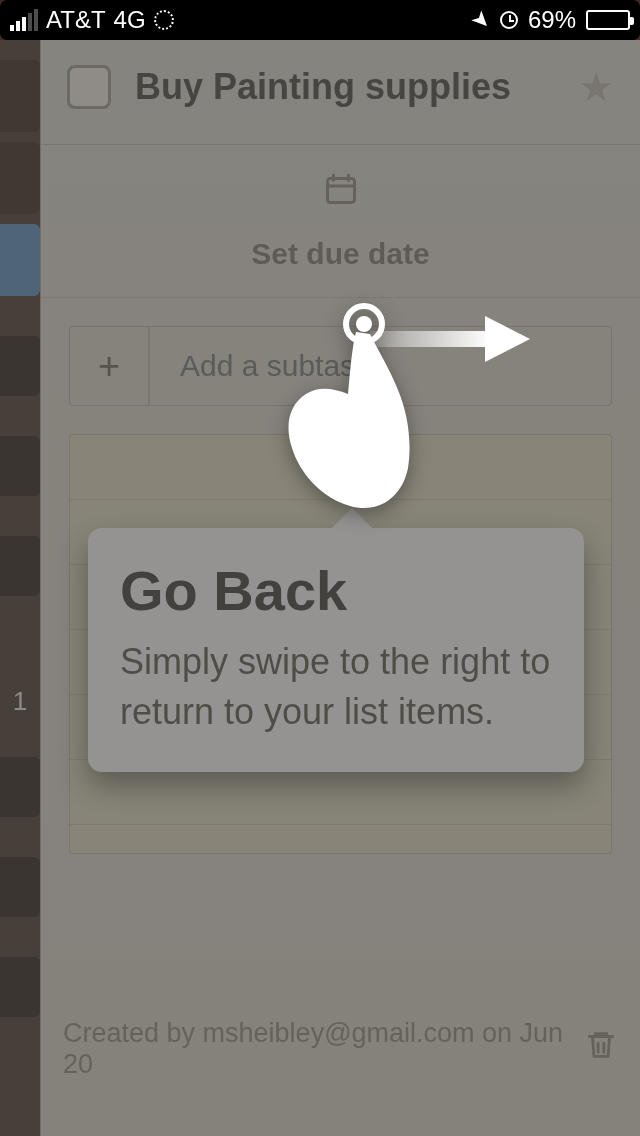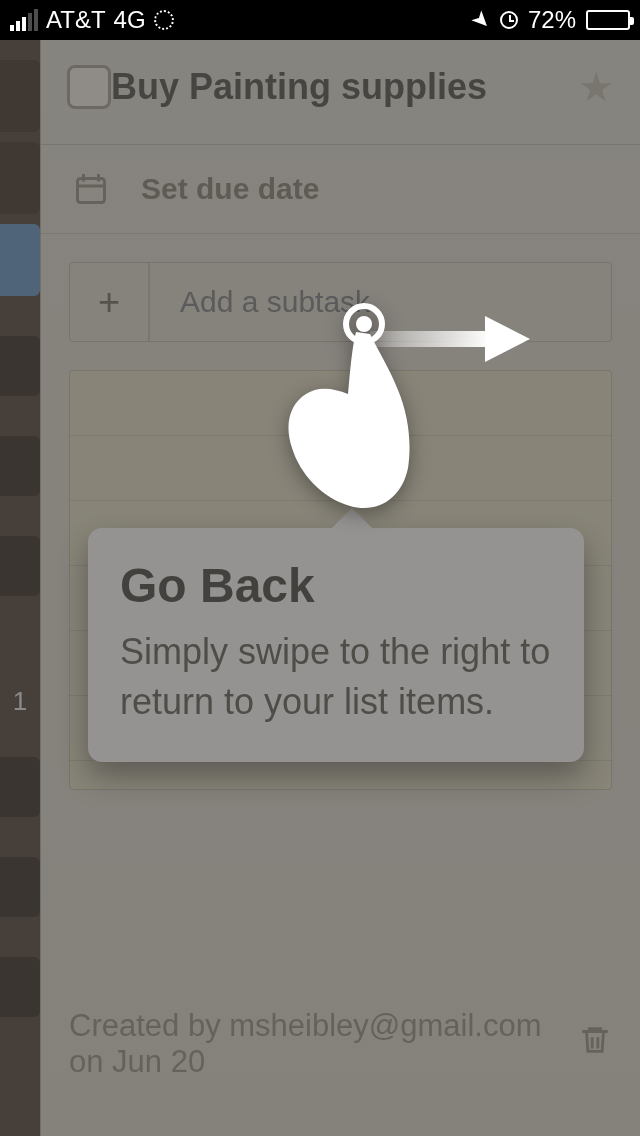--- a/index.html
+++ b/index.html
@@ -25,6 +25,7 @@
       font-weight: 500;
       position: relative;
       z-index: 100;
+      border-radius: 7px;
     }
     .status-left { display: flex; align-items: center; gap: 8px; }
     .status-right { display: flex; align-items: center; gap: 10px; }

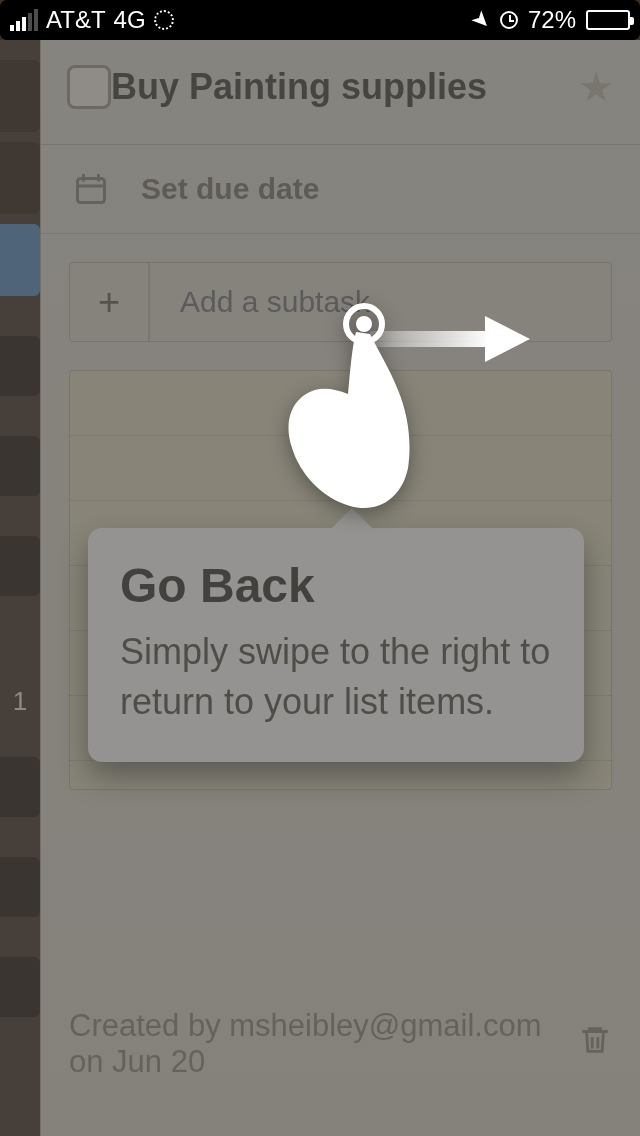--- a/index.html
+++ b/index.html
@@ -223,7 +223,7 @@
   <div class="status-right">
     <span class="loc-arrow">➤</span>
     <span class="clock-icon"></span>
-    <span>72%</span>
+    <span>69%</span>
     <span class="battery-shell"><span class="battery-fill"></span></span>
   </div>
 </div>

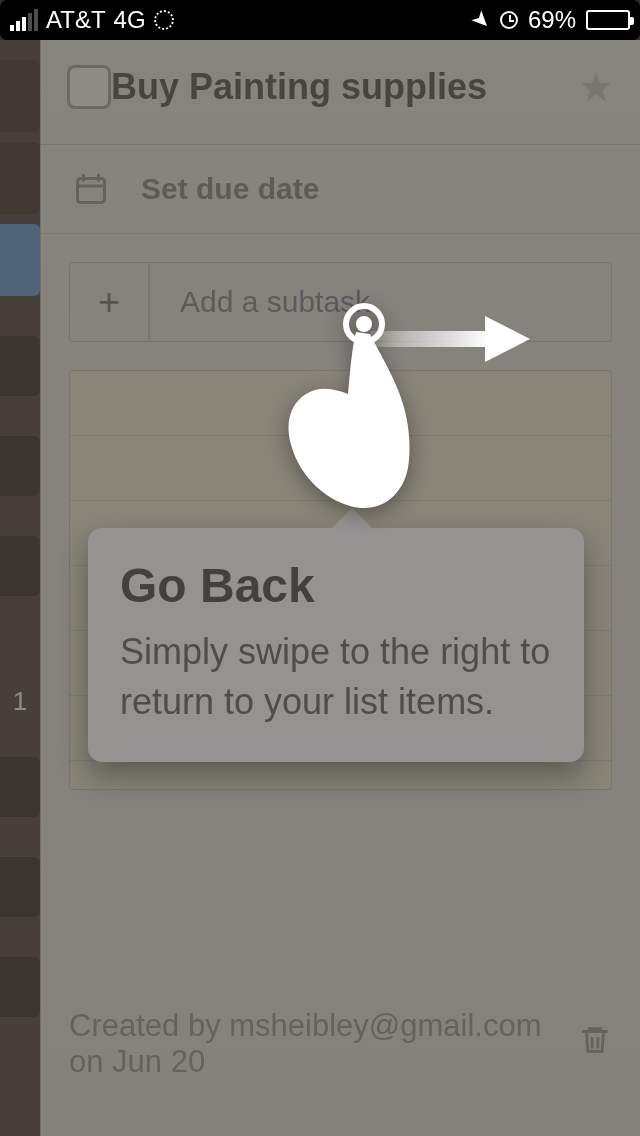--- a/index.html
+++ b/index.html
@@ -71,6 +71,7 @@
     .task-header {
       display: flex;
       align-items: center;
+      gap: 24px;
       padding: 24px 26px 34px;
       border-bottom: 1px solid rgba(0,0,0,0.15);
     }

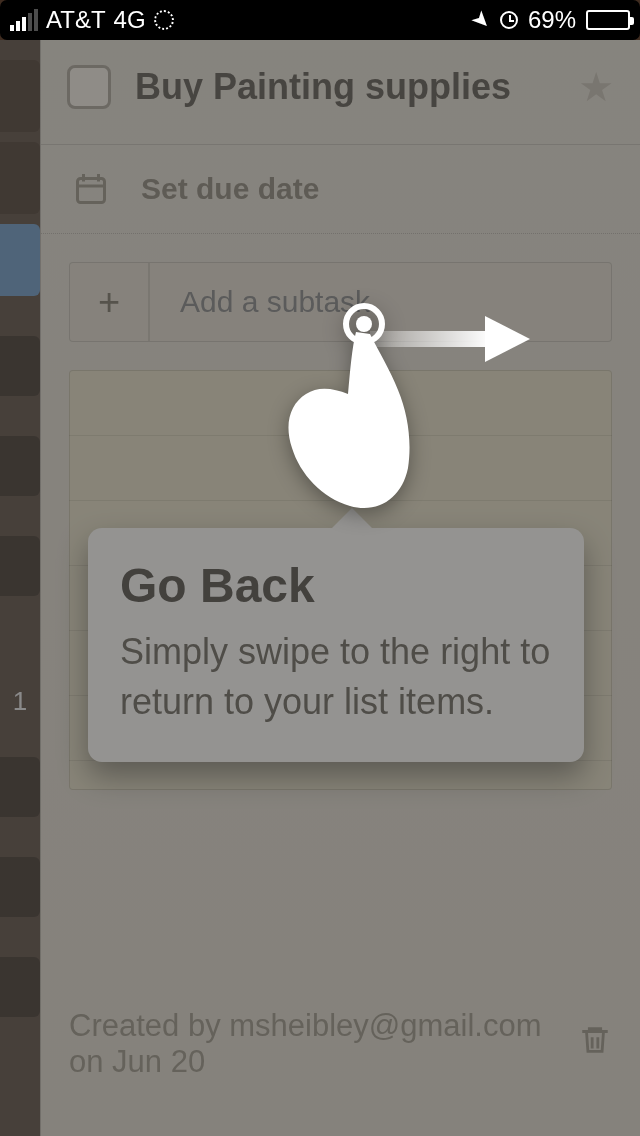--- a/index.html
+++ b/index.html
@@ -95,6 +95,7 @@
       gap: 30px;
       padding: 26px 30px;
       border-bottom: 1px dotted rgba(0,0,0,0.2);
+      flex-direction: column;
     }
     .row-icon { width: 40px; color: #8c8576; display:flex; justify-content:center;}
     .row-label { font-size: 30px; font-weight: 700; color: #7d7668; }

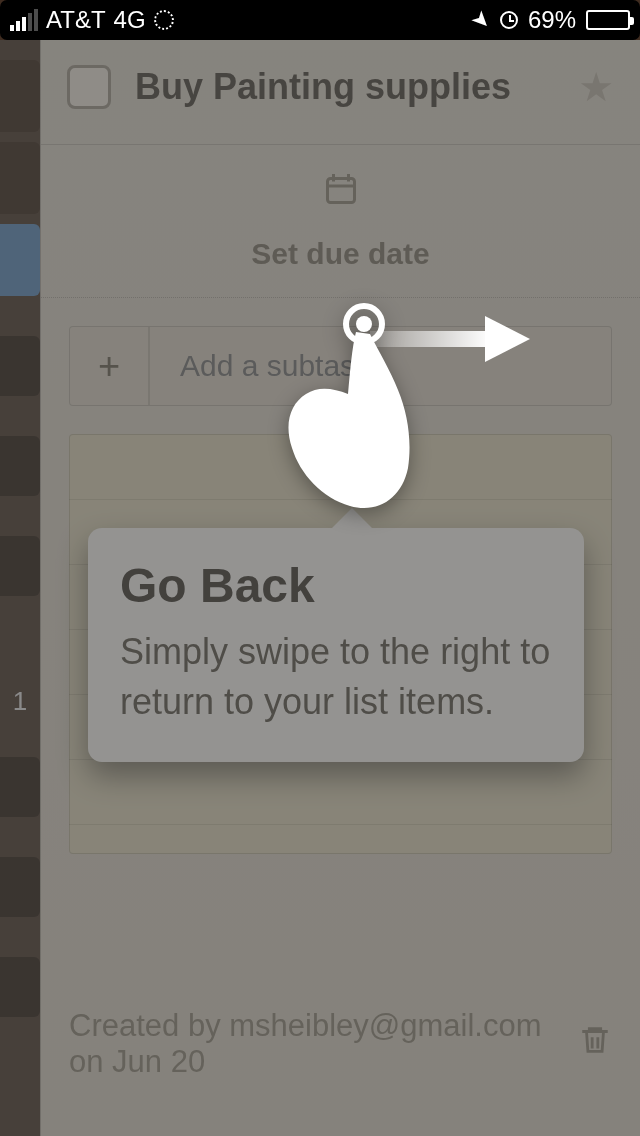--- a/index.html
+++ b/index.html
@@ -180,7 +180,7 @@
       border-bottom: 22px solid #f4f2ee;
     }
     .coach-title {
-      font-size: 48px;
+      font-size: 56px;
       font-weight: 800;
       color: #403c34;
       margin-bottom: 14px;

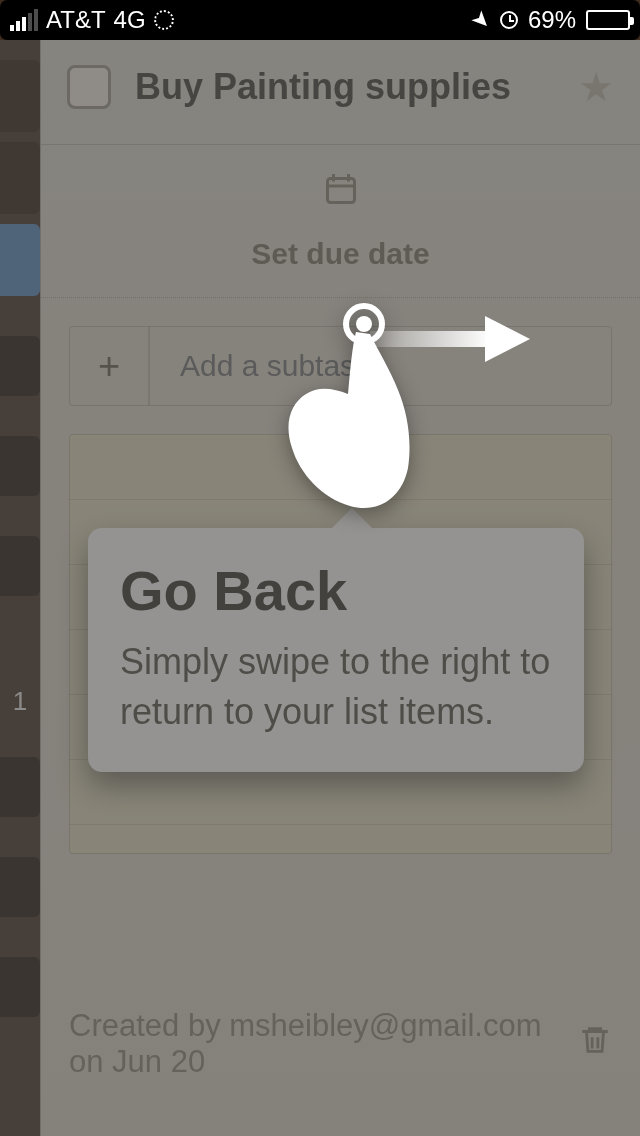--- a/index.html
+++ b/index.html
@@ -148,9 +148,9 @@
       display: flex;
       align-items: center;
       justify-content: space-between;
-      padding: 0 28px;
+      padding: 0 22px;
       color: #8c8576;
-      font-size: 31px;
+      font-size: 27px;
     }
     .trash-icon { font-size: 34px; color:#8c8576;}
 

